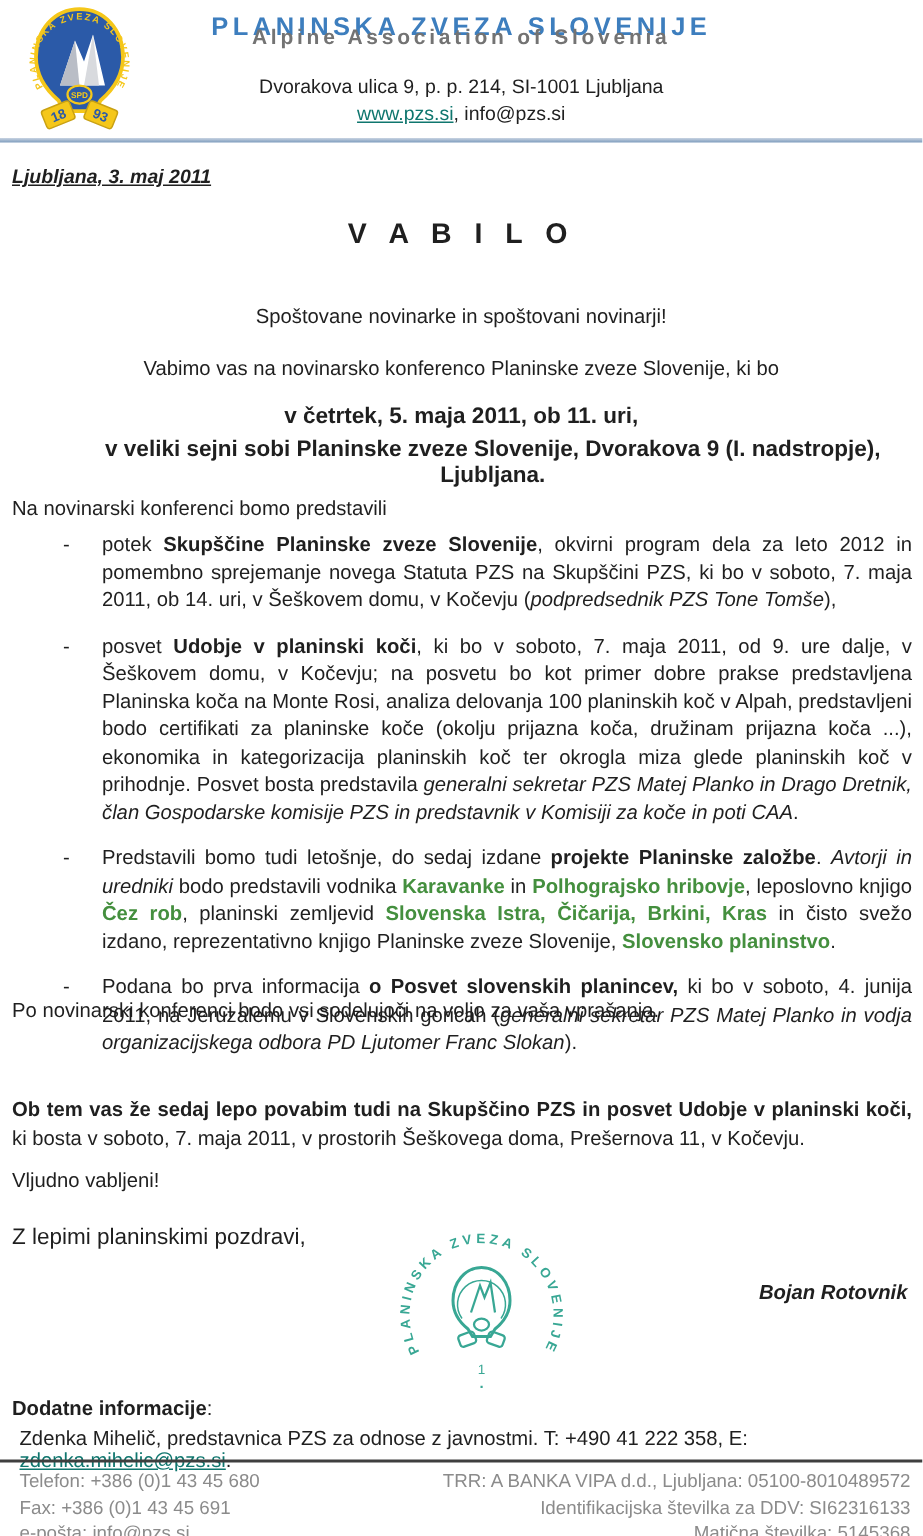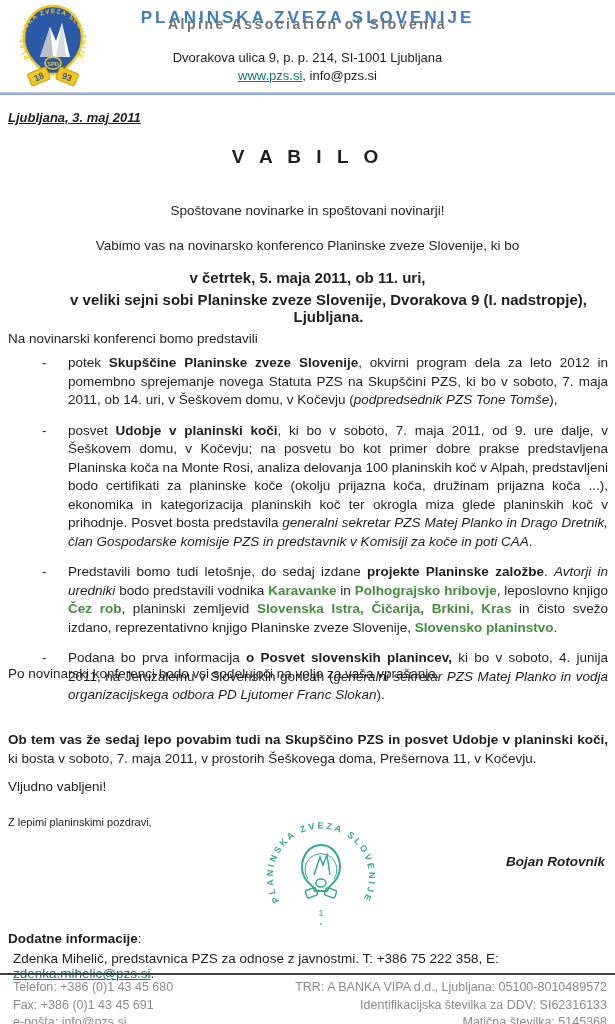--- a/index.html
+++ b/index.html
@@ -37,7 +37,7 @@
   .questions{left:8px;top:666px;font-size:13.5px;}
   .invite{left:8px;right:7px;top:704px;font-size:13.5px;line-height:19px;text-align:justify;margin-top:26px;}
   .vljudno{left:8px;top:779px;font-size:13.5px;}
-  .regards{left:8px;top:816px;font-size:11px;}
+  .regards{left:8px;top:816px;font-size:15px;}
 
   
   .st-b{font-weight:bold;}

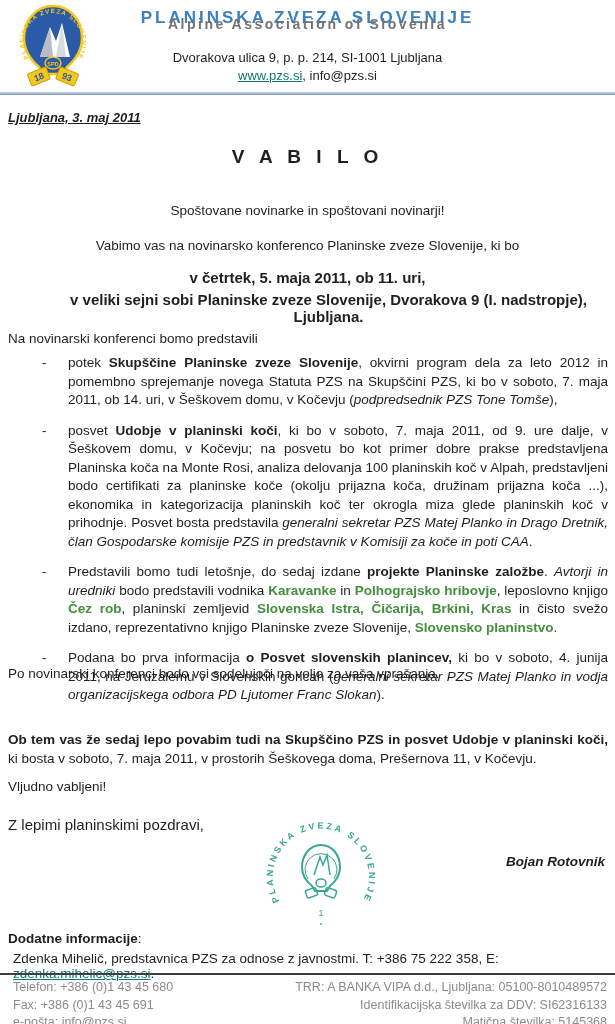--- a/index.html
+++ b/index.html
@@ -154,7 +154,7 @@
 </div>
 
 <div class="abs dodatne"><span class="st-b">Dodatne informacije</span><span>:</span></div>
-<div class="abs contact"><span>Zdenka Mihelič, predstavnica PZS za odnose z javnostmi. T: +386 75 222 358, E: </span><a class="link">zdenka.mihelic@pzs.si</a><span>.</span></div>
+<div class="abs contact"><span>Zdenka Mihelič, predstavnica PZS za odnose z javnostmi. T: +490 41 222 358, E: </span><a class="link">zdenka.mihelic@pzs.si</a><span>.</span></div>
 
 <div class="abs footer-rule"></div>
 

